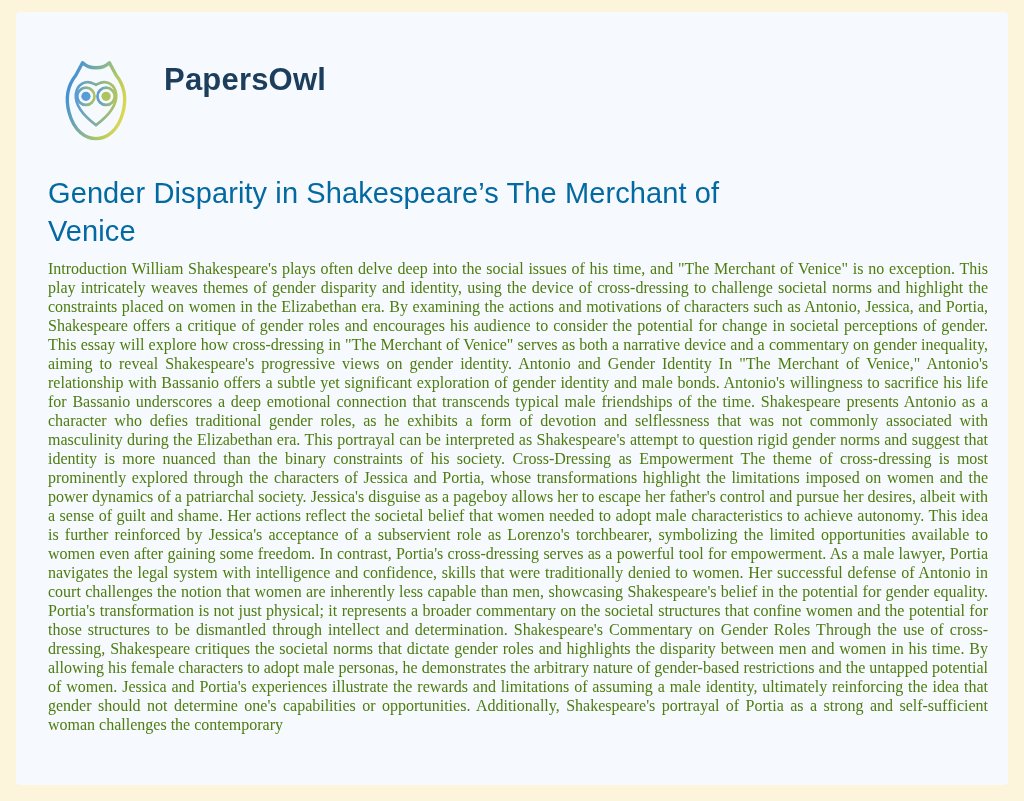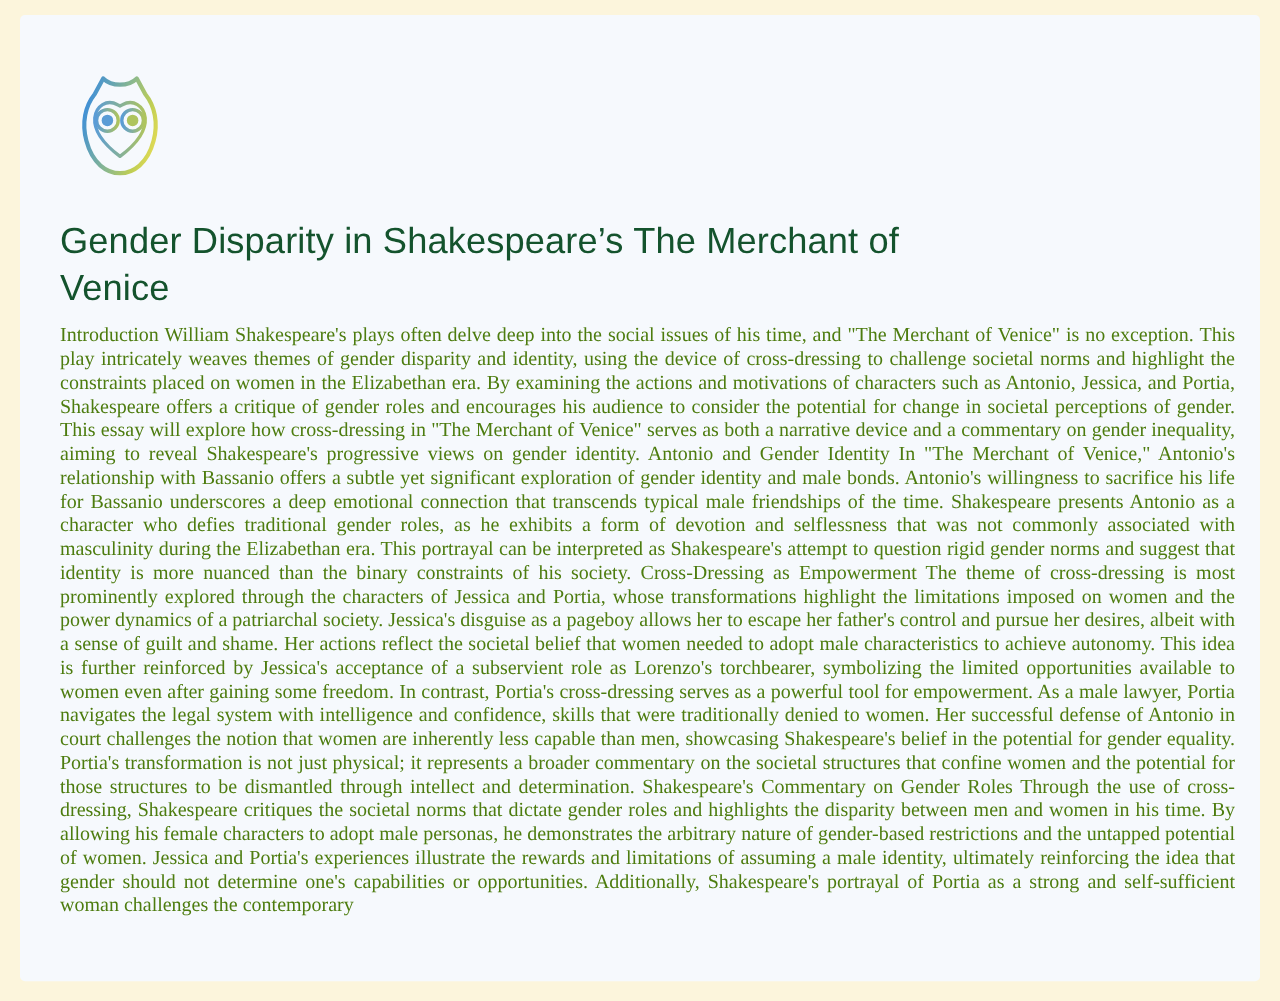--- a/index.html
+++ b/index.html
@@ -105,6 +105,7 @@
     </div>
 
     <div class="brand-col">
+      <div class="brand-name">PapersOwl</div>
     </div>
 
   </div>

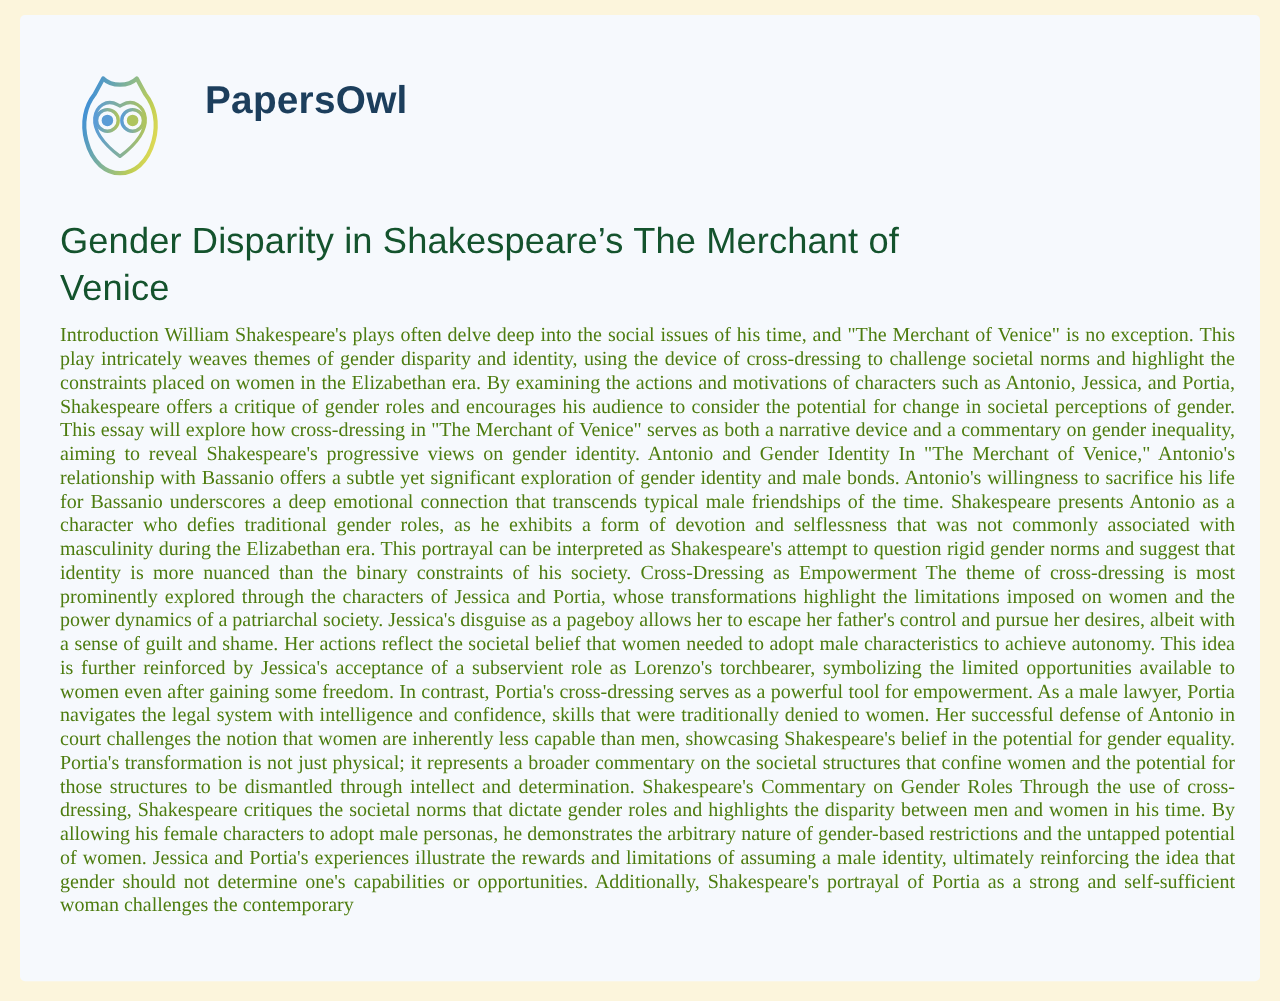--- a/index.html
+++ b/index.html
@@ -51,7 +51,7 @@
     font-size: 29px;
     font-weight: 400;
     line-height: 1.32;
-    color: #14532d;
+    color: #0369a1;
     letter-spacing: 0.1px;
   }
   .article-body {

